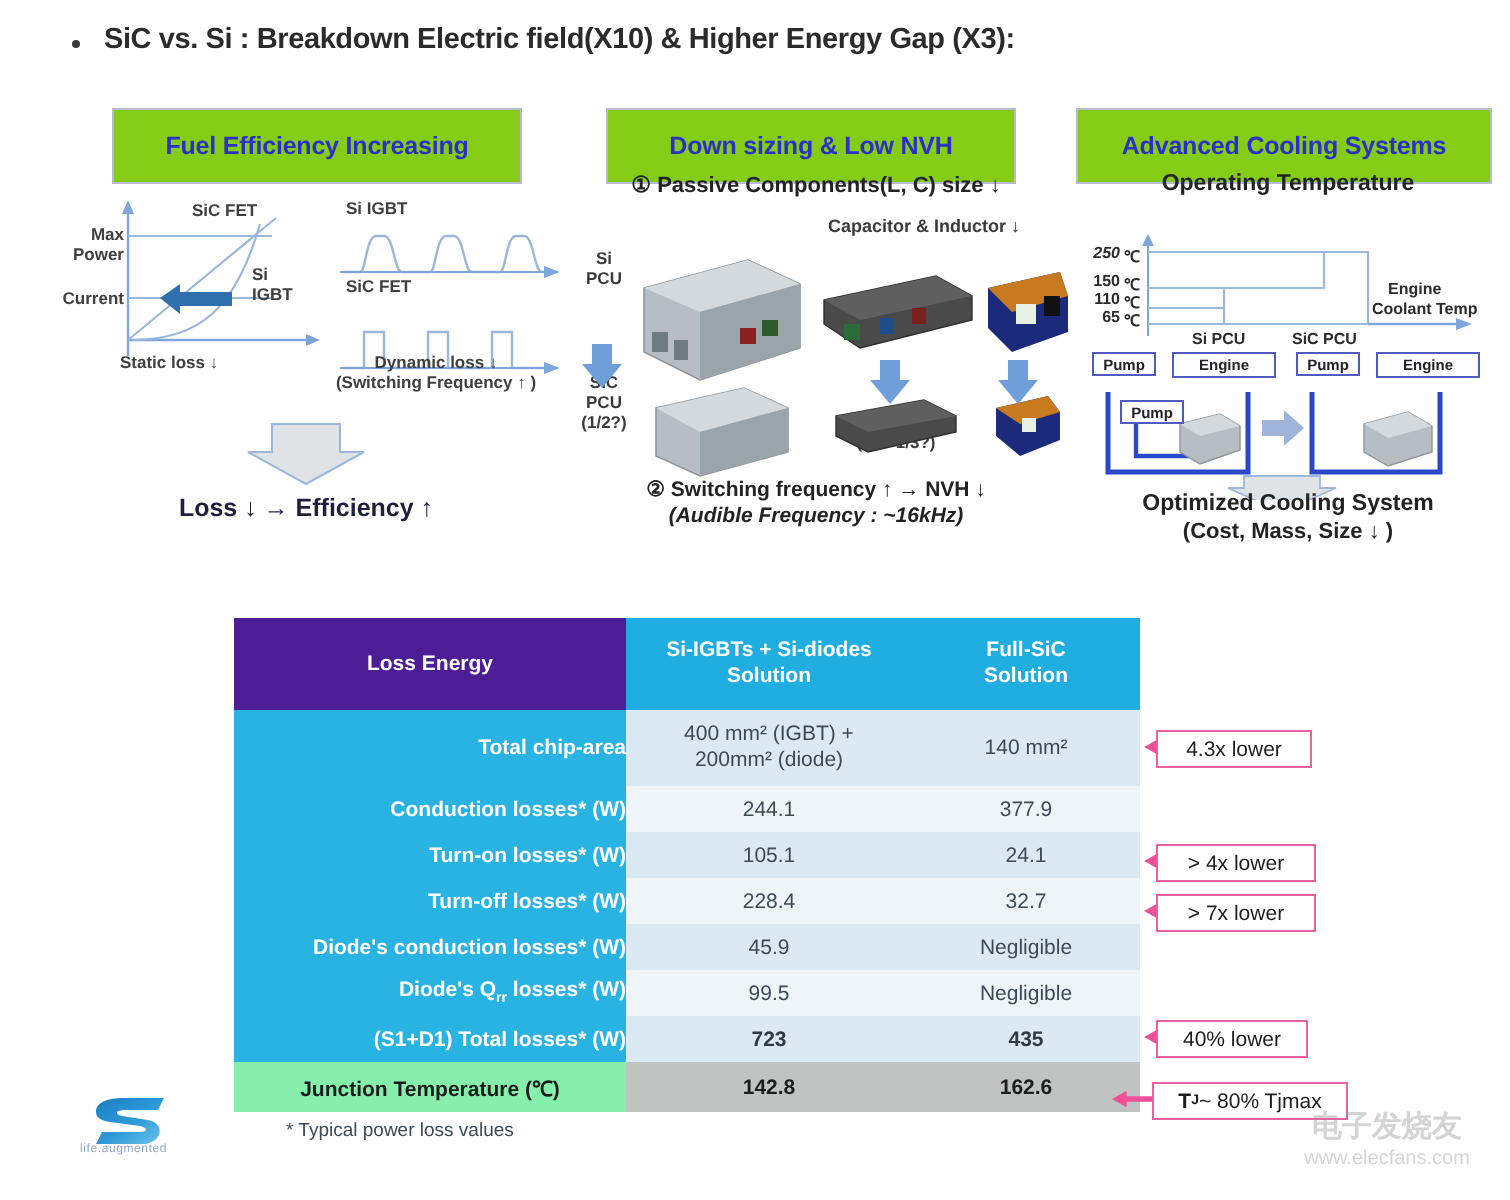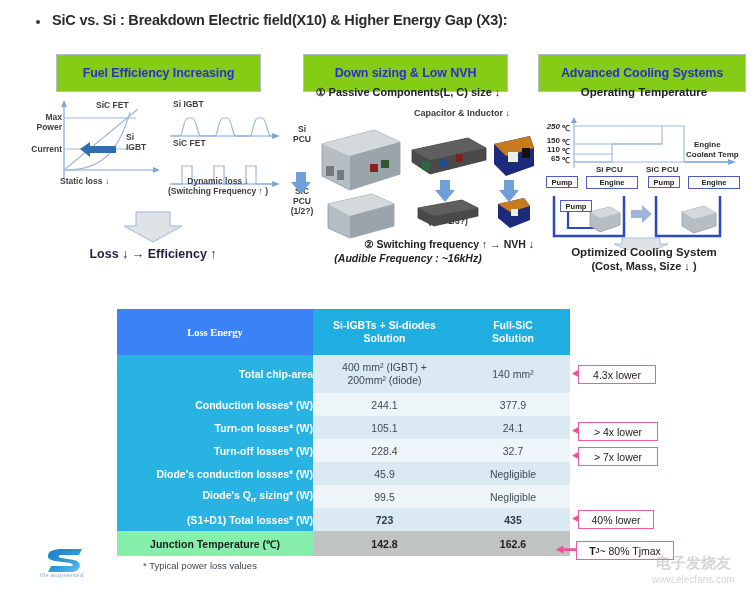--- a/index.html
+++ b/index.html
@@ -94,7 +94,7 @@
   #p2-sipcu { left: 6px; top: 38px; width: 28px; }
   #p2-sicpcu { left: 2px; top: 100px; width: 36px; }
   #p2-frac   { left: 120px; top: 130px; width: 92px; }
-  #p2-foot1 { position:absolute; left:0; top:152px; width:252px; text-align:right;
+  #p2-foot1 { position:absolute; left:0; top:152px; width:252px; text-align:center;
               font-size:10.5px; font-weight:bold; color:#232323; white-space:nowrap;}
   #p2-foot2 { position:absolute; left:0; top:166px; width:252px; text-align:center;
               font-size:10.5px; font-weight:bold; color:#232323; white-space:nowrap;font-style:italic;}

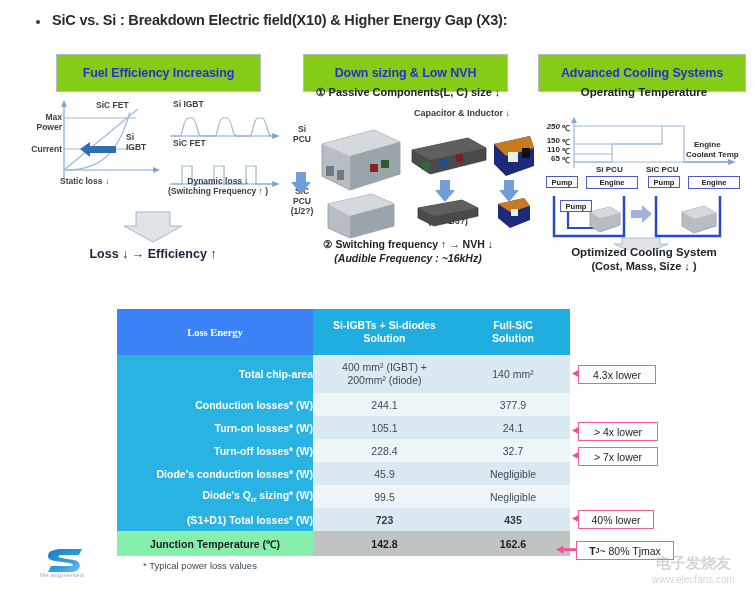--- a/index.html
+++ b/index.html
@@ -140,14 +140,13 @@
     vertical-align: middle;
   }
   .th-label {
-    background: #3b82f6;
+    background: #4c1d95;
     color: #ffffff;
     font-weight: bold;
     font-size: 12px;
     text-align: center;
     height: 46px !important;
     border-right: 2px solid #ffffff;
-    font-family: Liberation Serif, serif;
   }
   .th-col {
     background: #20ADE0;

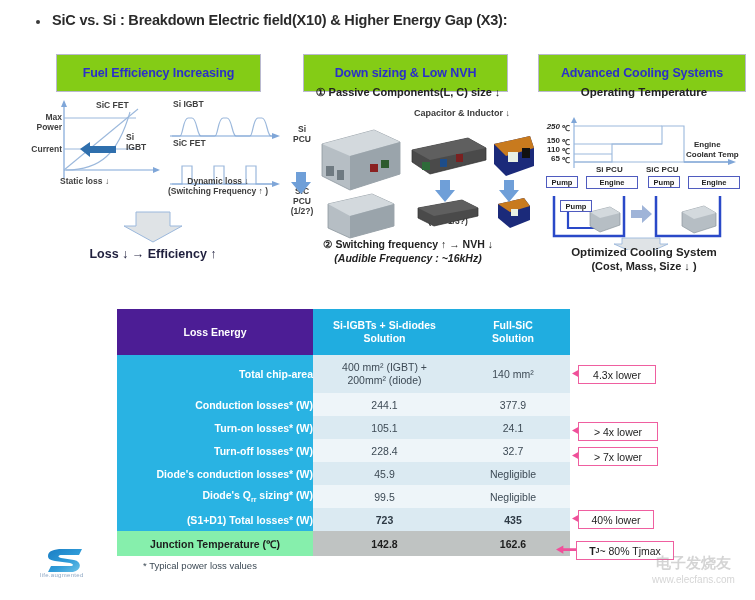--- a/index.html
+++ b/index.html
@@ -499,7 +499,7 @@
       <td class="val last">Negligible</td>
     </tr>
     <tr class="shade-b">
-      <td class="rowlabel"><span>Diode's Q</span><sub style="font-size:7px">rr</sub><span> sizing* (W)</span></td>
+      <td class="rowlabel"><span>Diode's Q</span><sub style="font-size:7px">rr</sub><span> losses* (W)</span></td>
       <td class="val">99.5</td>
       <td class="val last">Negligible</td>
     </tr>

